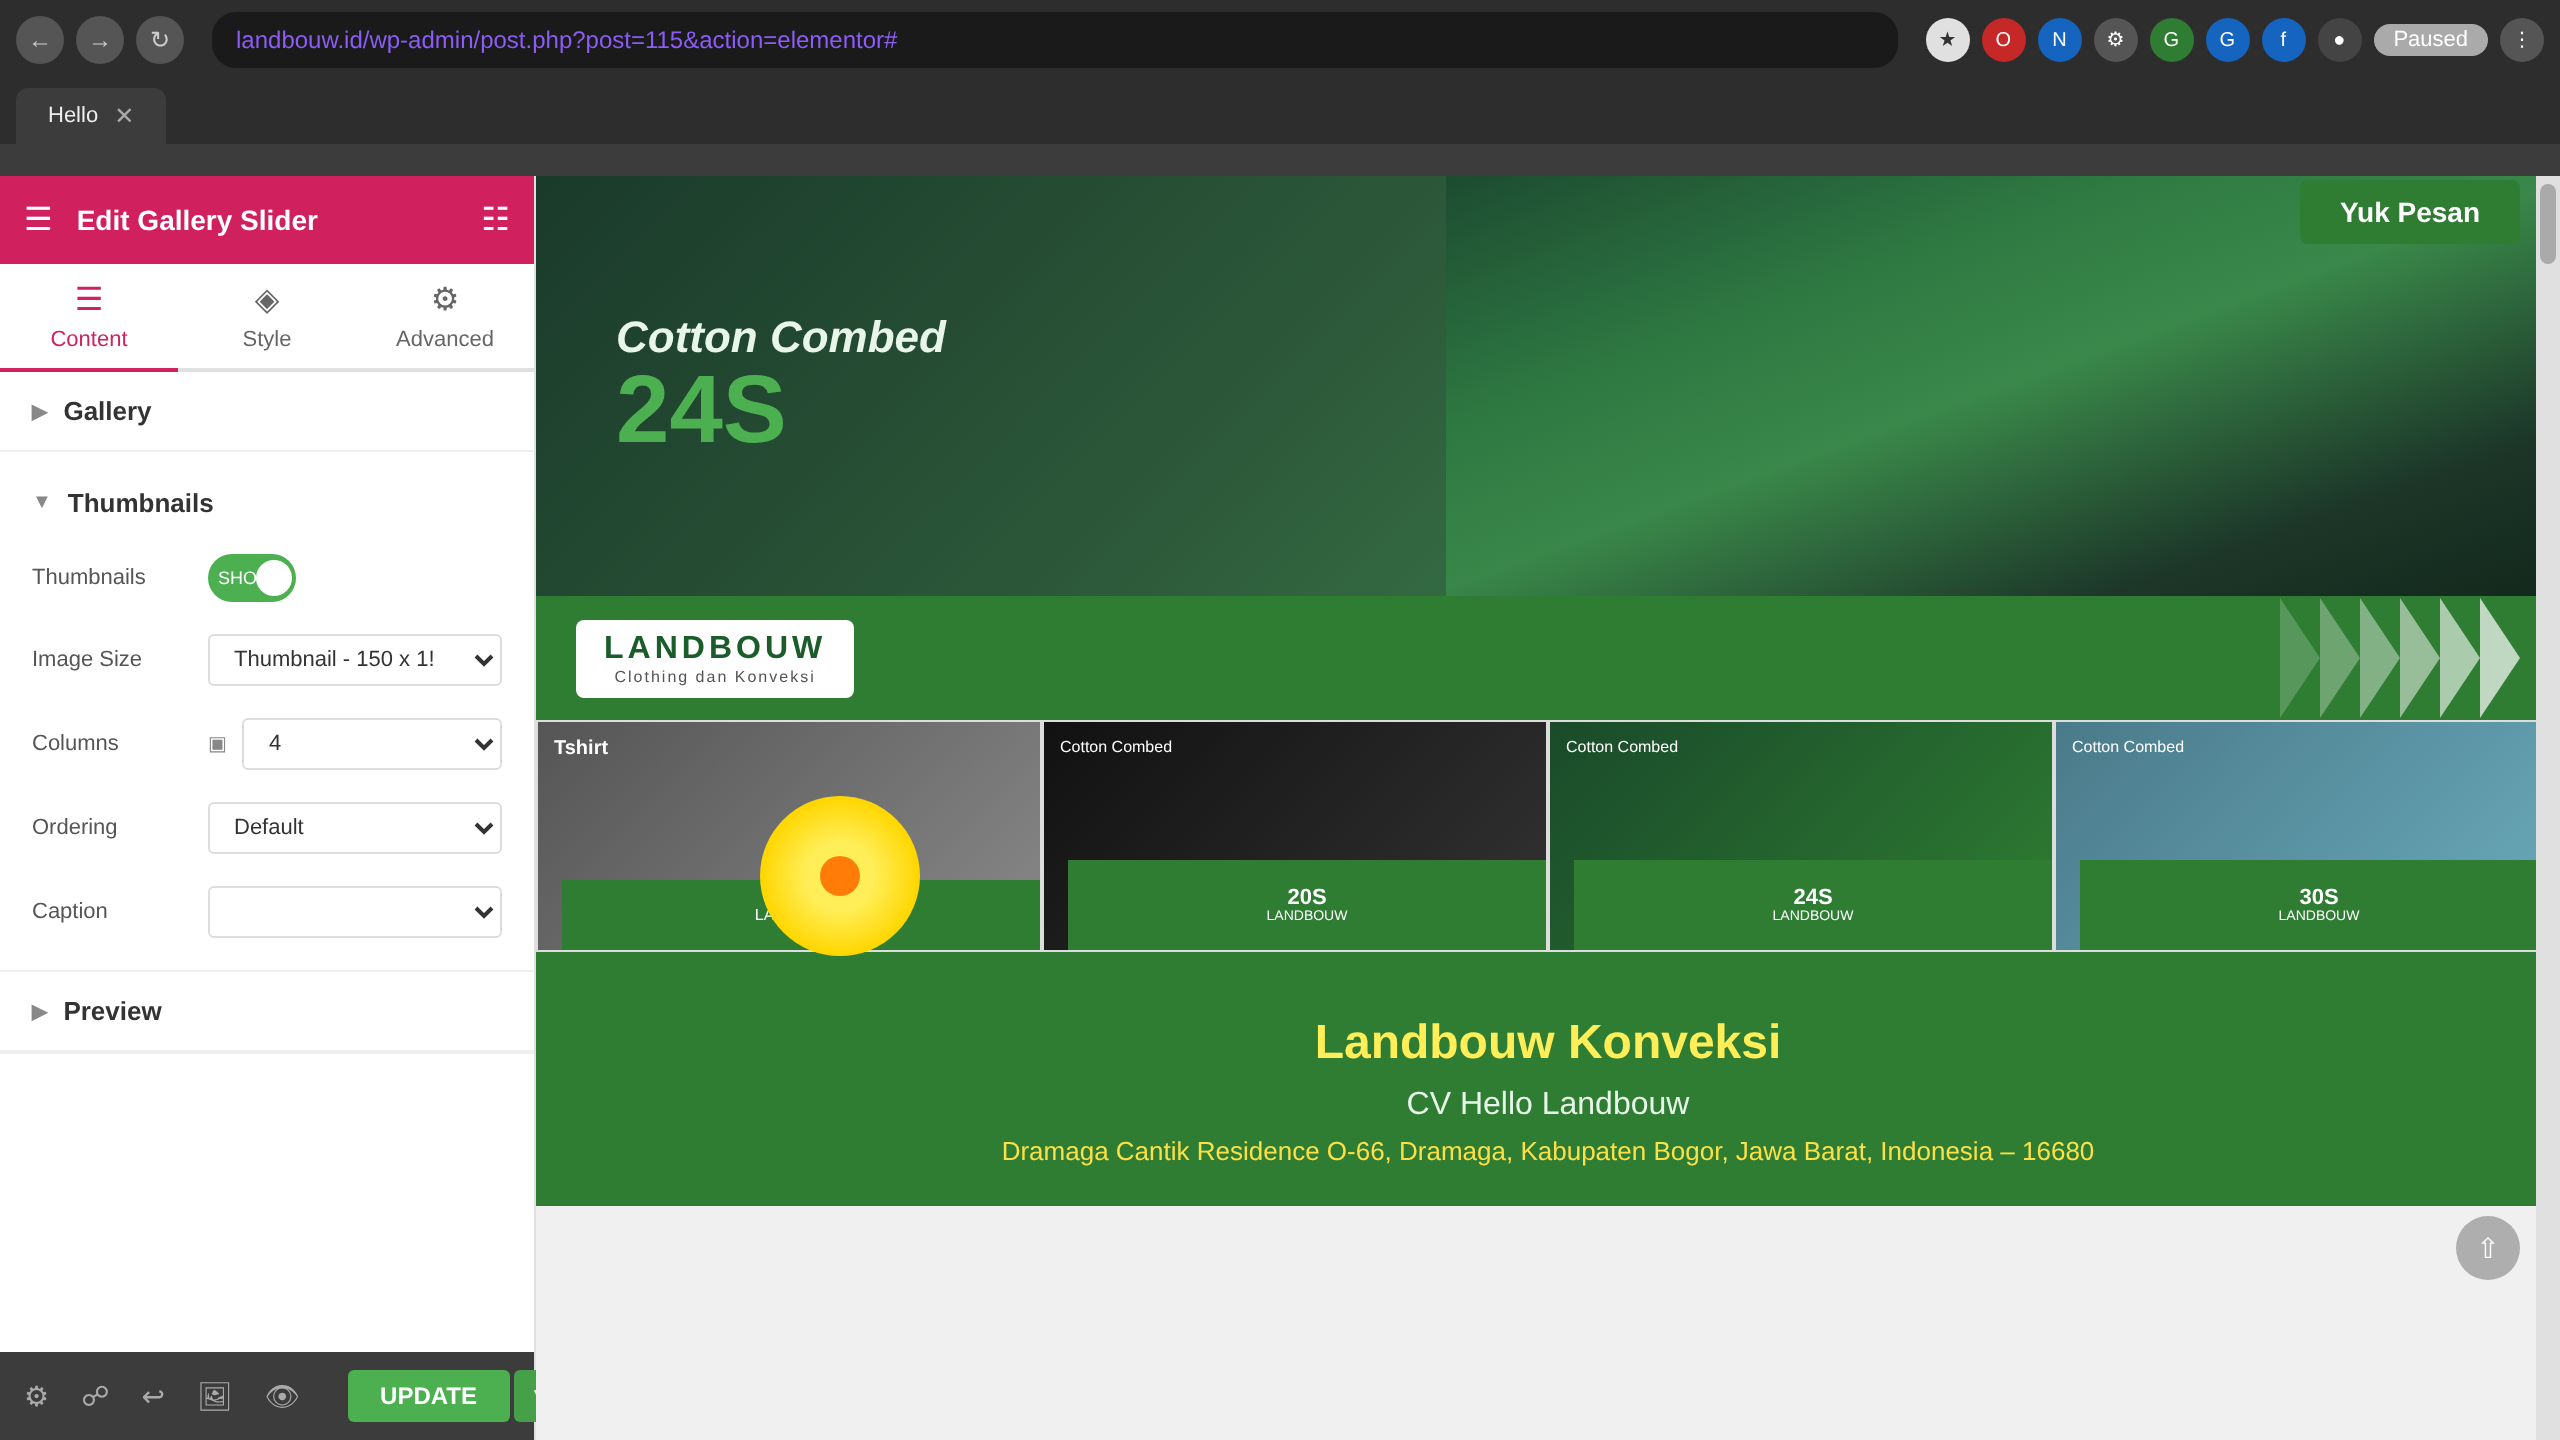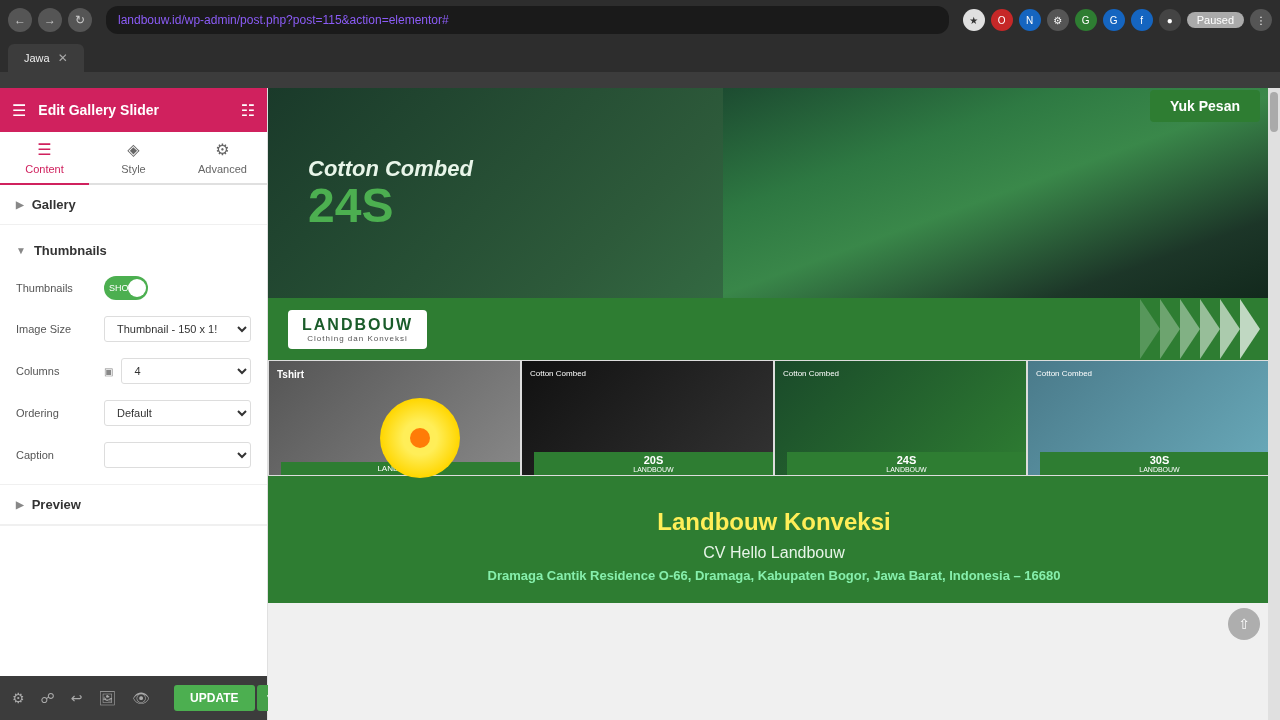--- a/index.html
+++ b/index.html
@@ -496,7 +496,7 @@
   </div>
   <div class="tabs-bar">
     <div class="tab-active">
-      <span>Jawa</span>
+      <span>Hello</span>
       <span style="color:#aaa; font-size:12px;">✕</span>
     </div>
   </div>

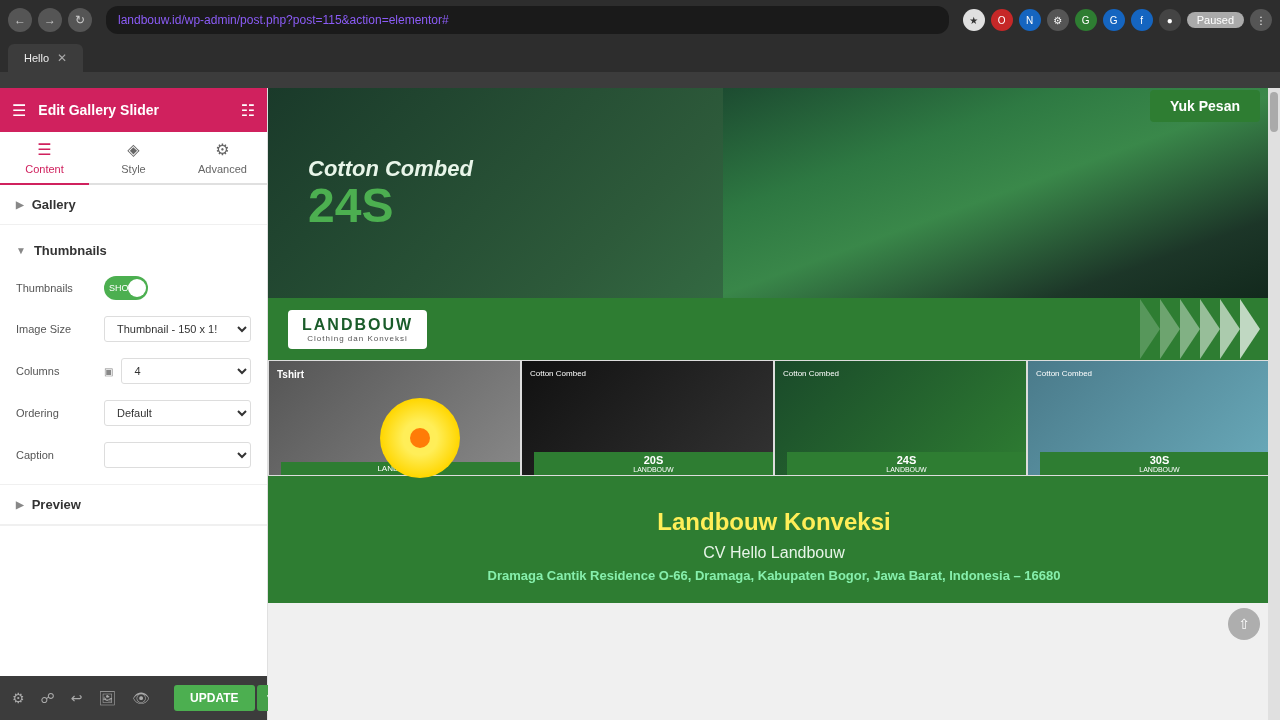--- a/index.html
+++ b/index.html
@@ -378,7 +378,7 @@
       color: white;
       text-align: center;
       font-size: 8px;
-      padding: 2px;
+      padding: 13px;
     }
     .thumb-price {
       font-size: 11px;

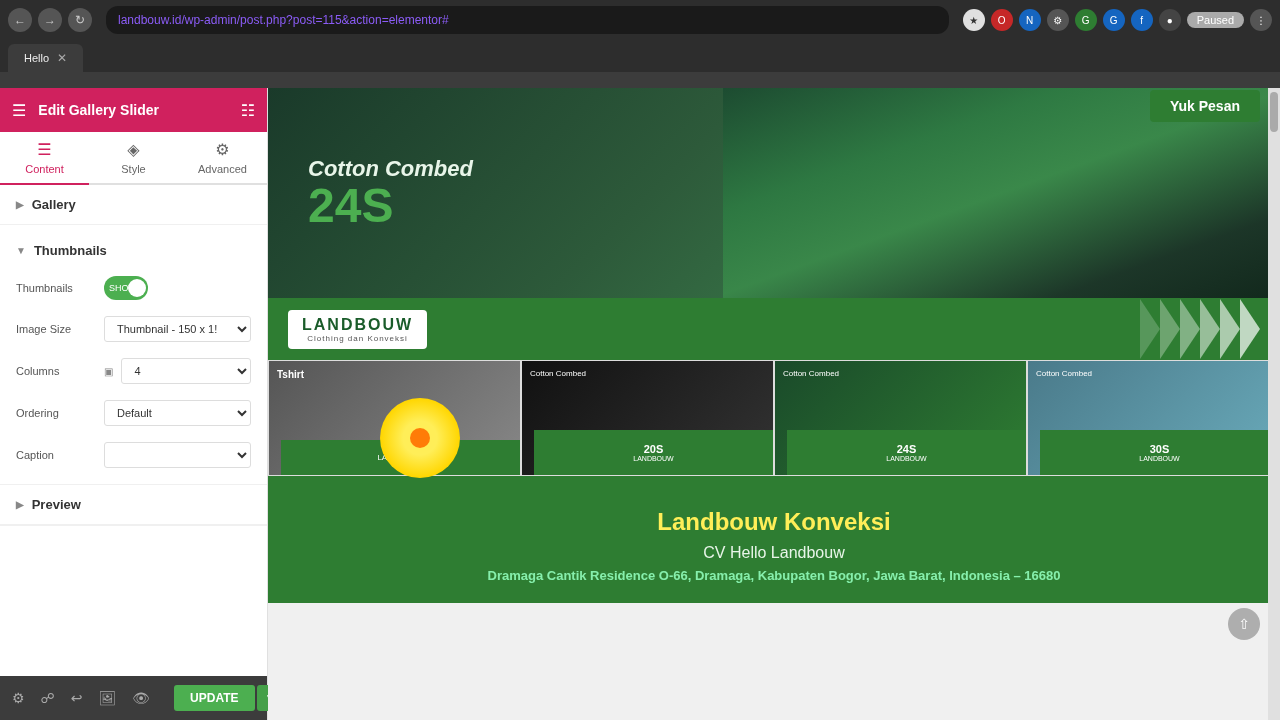--- a/index.html
+++ b/index.html
@@ -405,8 +405,7 @@
     }
     .footer-addr {
       font-size: 13px;
-      color: #86efac;
-      font-weight: bold;
+      color: #fde047;
     }
 
     

